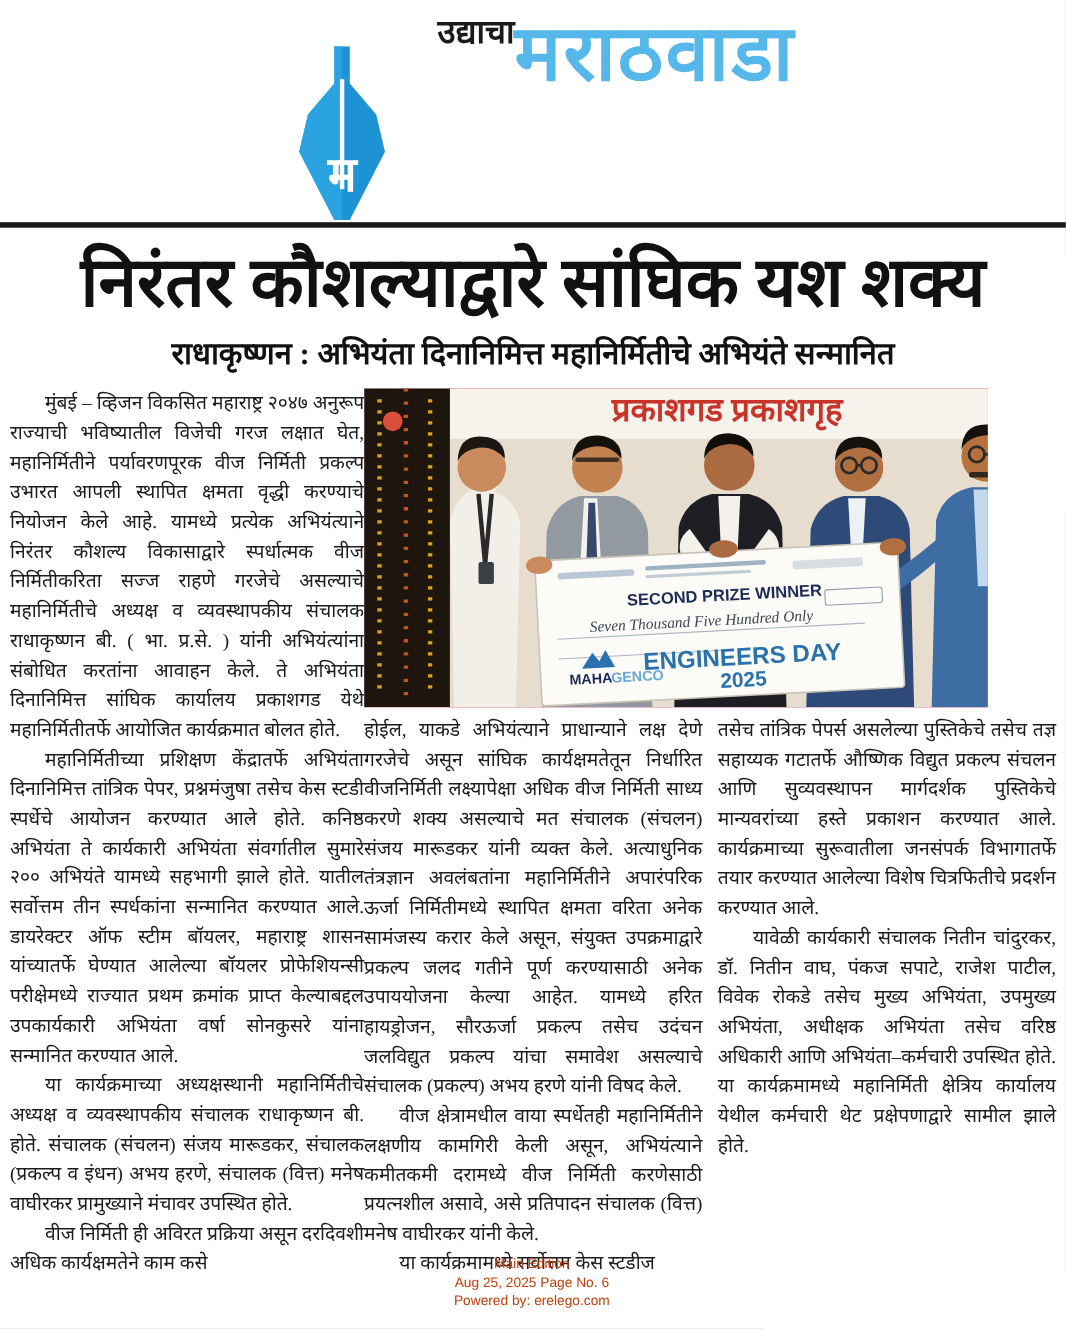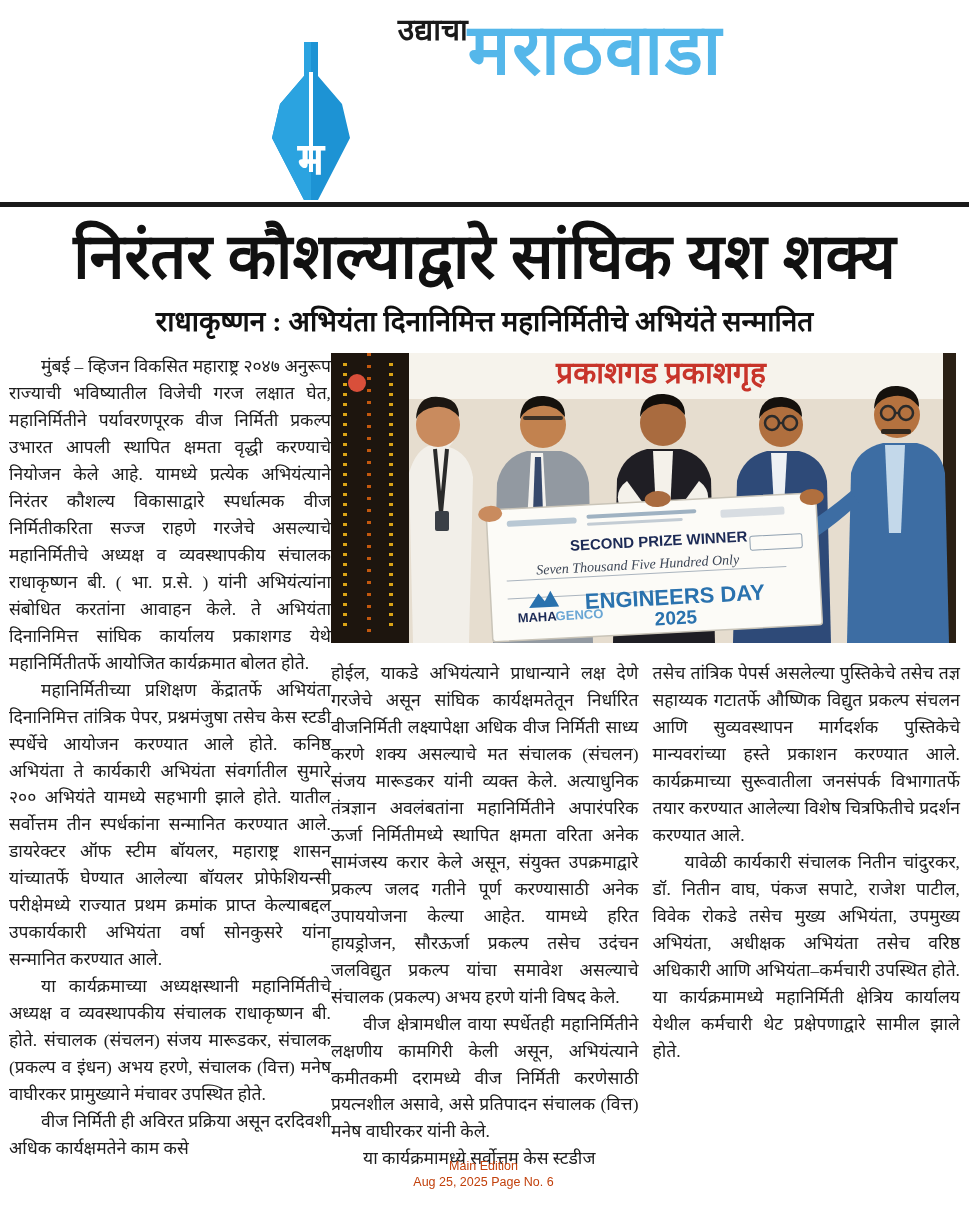--- a/index.html
+++ b/index.html
@@ -34,7 +34,7 @@
   .col p.no-indent { text-indent:0;margin-top:10px; }
 
   
-  .photo-frame { width:625px; height:290px; overflow:hidden; background:#be185d; }
+  .photo-frame { width:567px; height:290px; overflow:hidden; background:#be185d; }
   .photo-frame svg { display:block; }
 
   

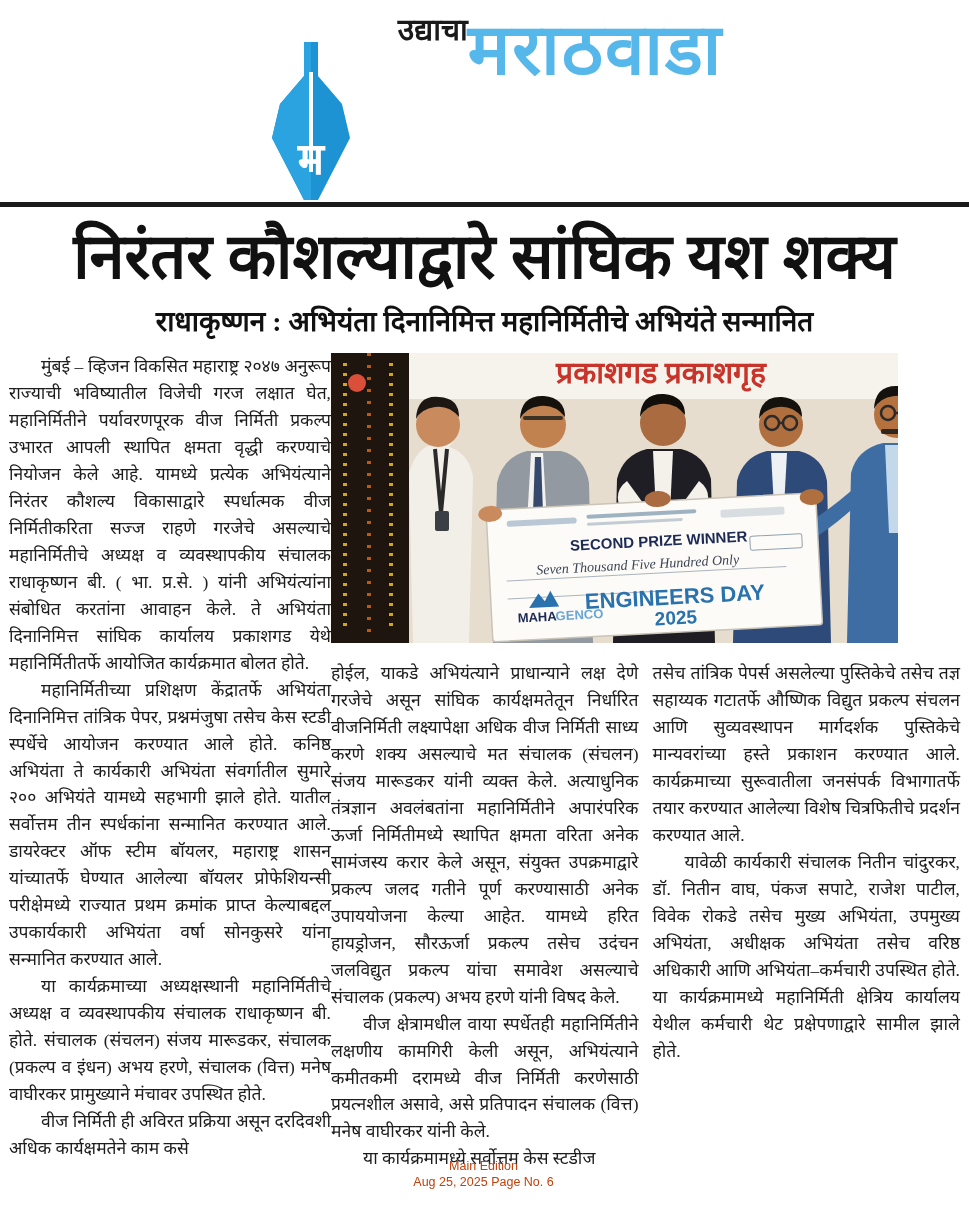--- a/index.html
+++ b/index.html
@@ -31,7 +31,7 @@
   .two-cols { display:flex; gap:14px; margin-top:7px; }
   .col-2, .col-3 { flex:1 1 0; }
   .col p { text-indent:32px; margin:0; }
-  .col p.no-indent { text-indent:0;margin-top:10px; }
+  .col p.no-indent { text-indent:0; }
 
   
   .photo-frame { width:567px; height:290px; overflow:hidden; background:#be185d; }

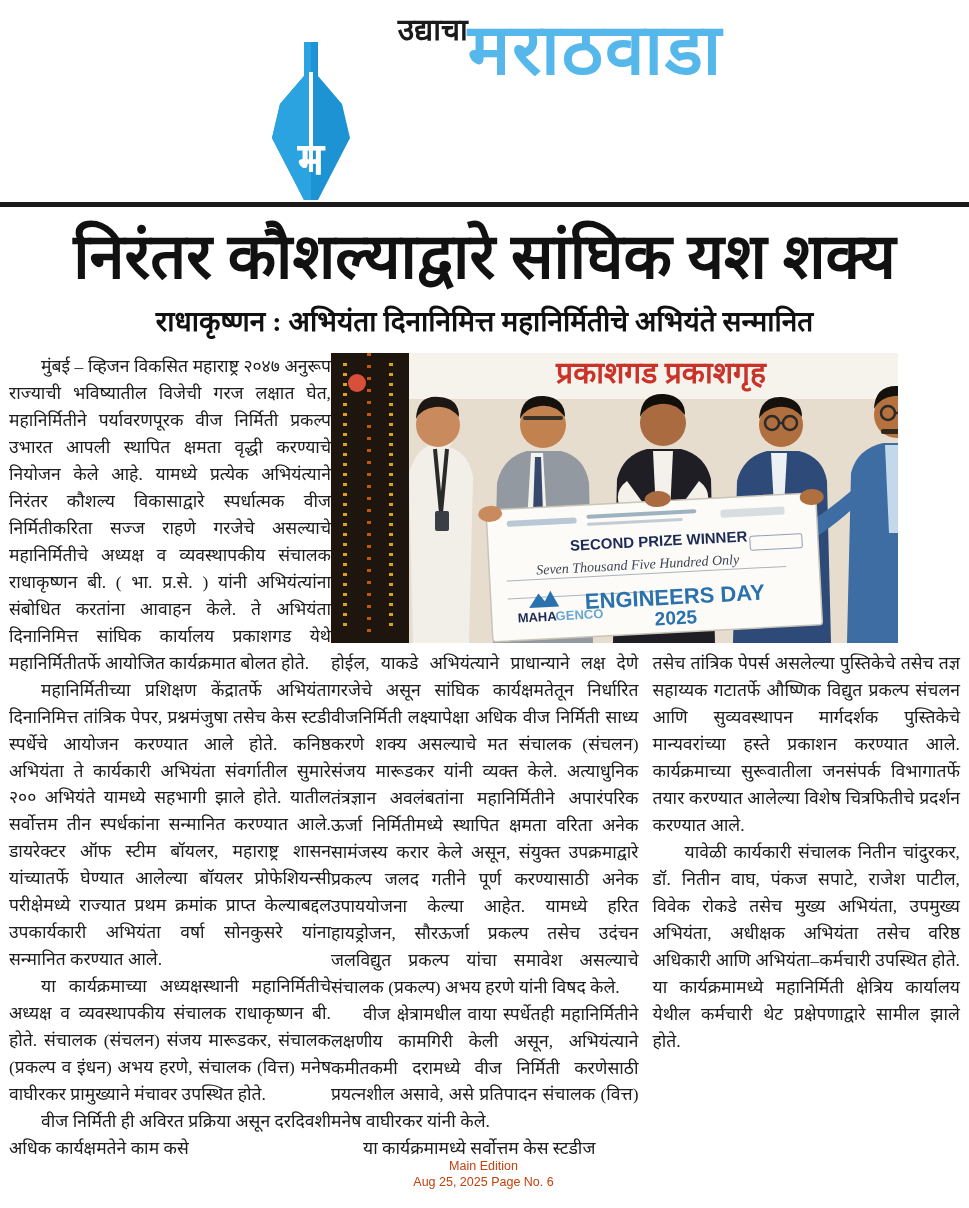--- a/index.html
+++ b/index.html
@@ -198,6 +198,7 @@
   <div class="footer">
     <div>Main Edition</div>
     <div>Aug 25, 2025 Page No. 6</div>
+    <div>Powered by: erelego.com</div>
   </div>
 
 </div>

